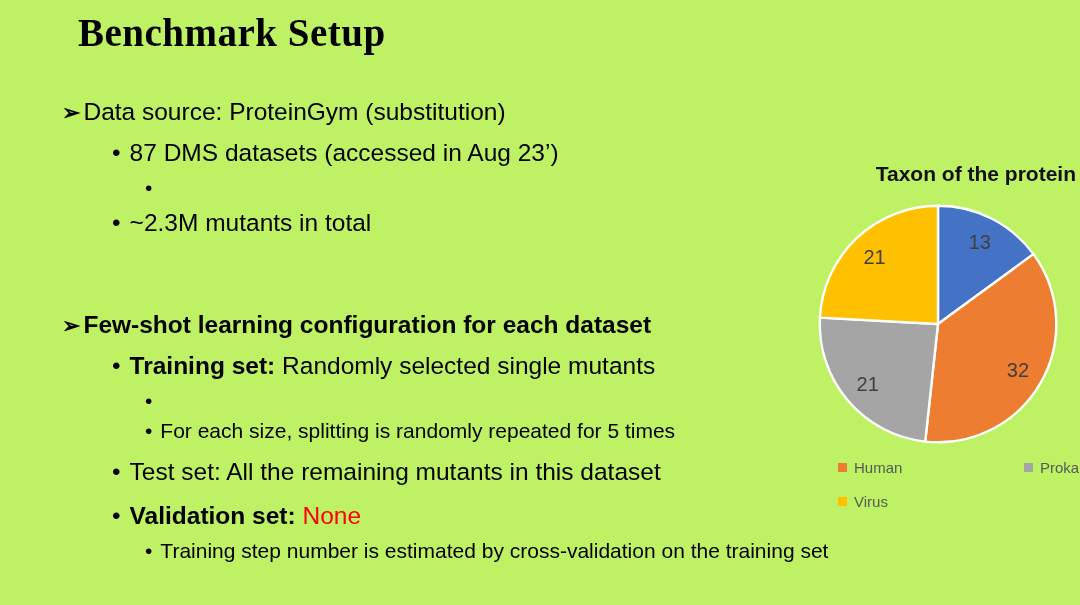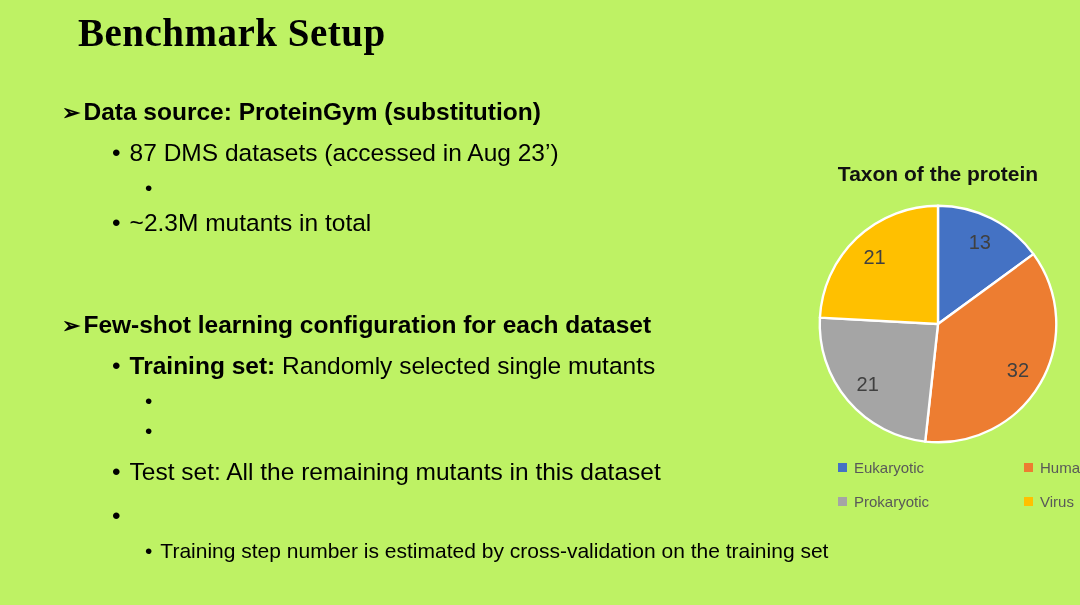--- a/index.html
+++ b/index.html
@@ -75,7 +75,7 @@
   <div class="content" id="bullets">
       <div class="line l1">
         <span class="marker m1">➢</span>
-        <span class="text"><span style="font-weight: 700;">Data source: ProteinGym (substitution)</span></span>
+        <span class="text"><span style="font-weight: 400;">Data source: ProteinGym (substitution)</span></span>
       </div>
       <div class="line l2">
         <span class="marker m2">•</span>

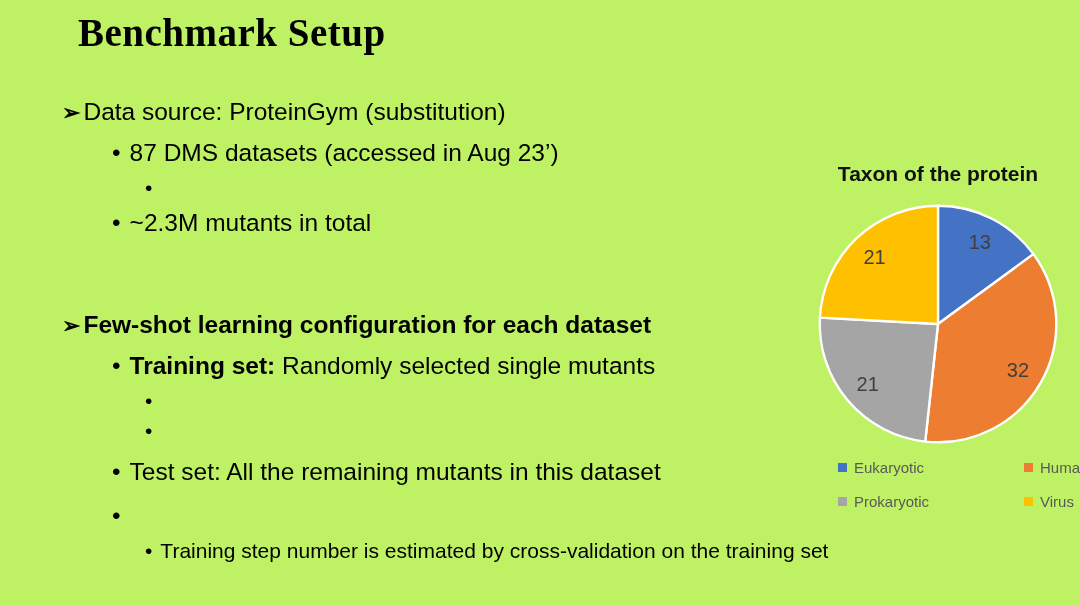--- a/index.html
+++ b/index.html
@@ -48,7 +48,7 @@
     width: 276px;
   }
   .chart-title {
-    text-align: center;
+    text-align: right;
     font-size: 21px;
     font-weight: 700;
     color: #111111;

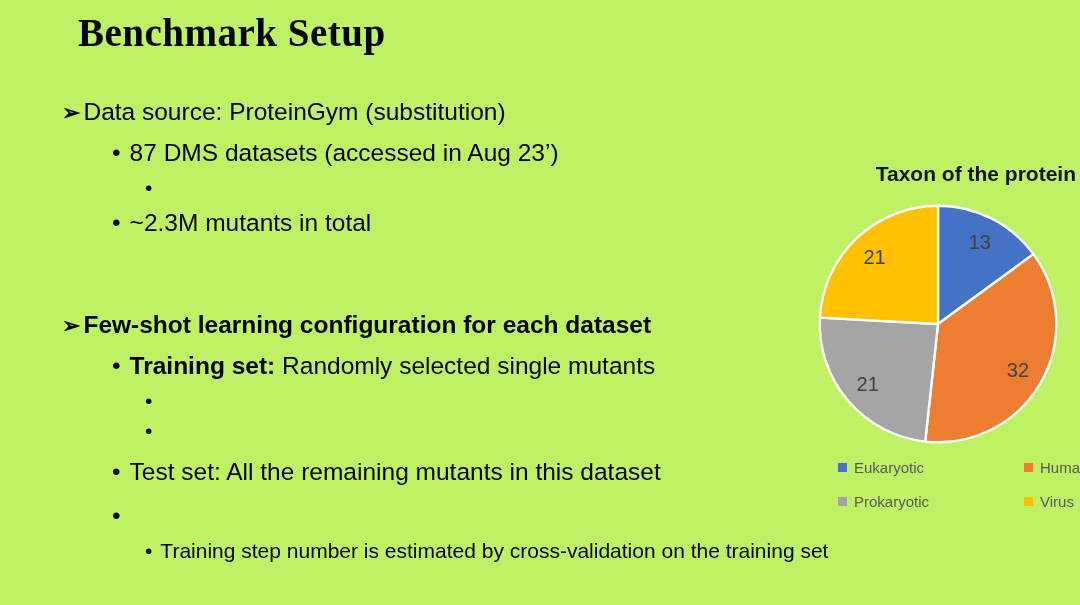--- a/index.html
+++ b/index.html
@@ -102,6 +102,7 @@
       </div>
       <div class="line l3">
         <span class="marker m3">•</span>
+        <span class="text"><span>For each size, splitting is randomly repeated for 5 times</span></span>
       </div>
       <div class="line l2">
         <span class="marker m2">•</span>

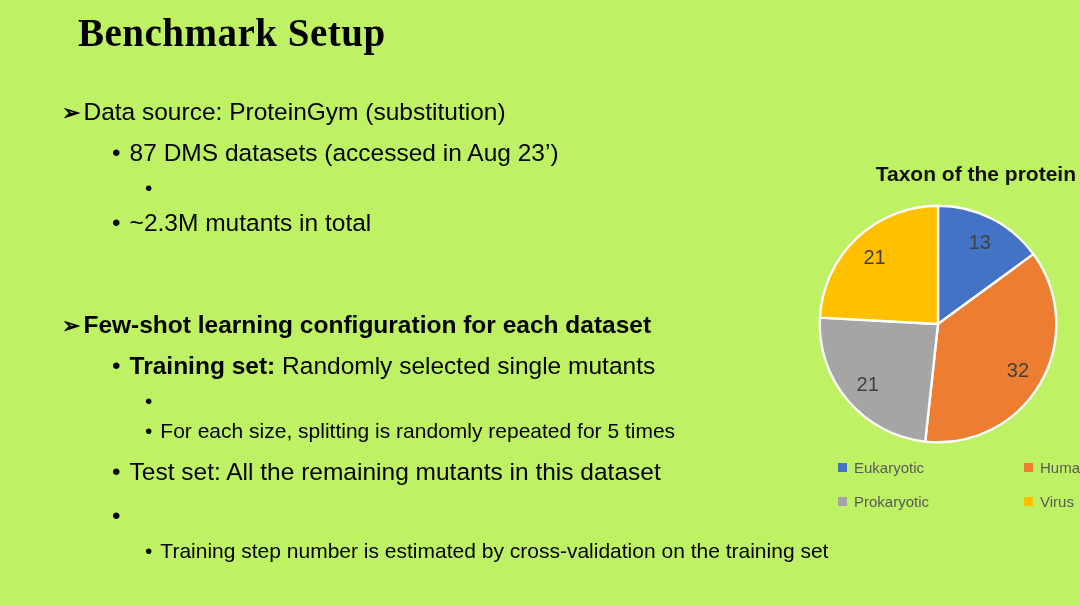--- a/index.html
+++ b/index.html
@@ -131,10 +131,6 @@
       </svg>
     <div class="legend" id="legend">
         <div class="legend-item">
-          <span class="swatch" style="background: rgb(68, 114, 196);"></span>
-          <span class="legend-label">Eukaryotic</span>
-        </div>
-        <div class="legend-item">
           <span class="swatch" style="background: rgb(237, 125, 49);"></span>
           <span class="legend-label">Human</span>
         </div>

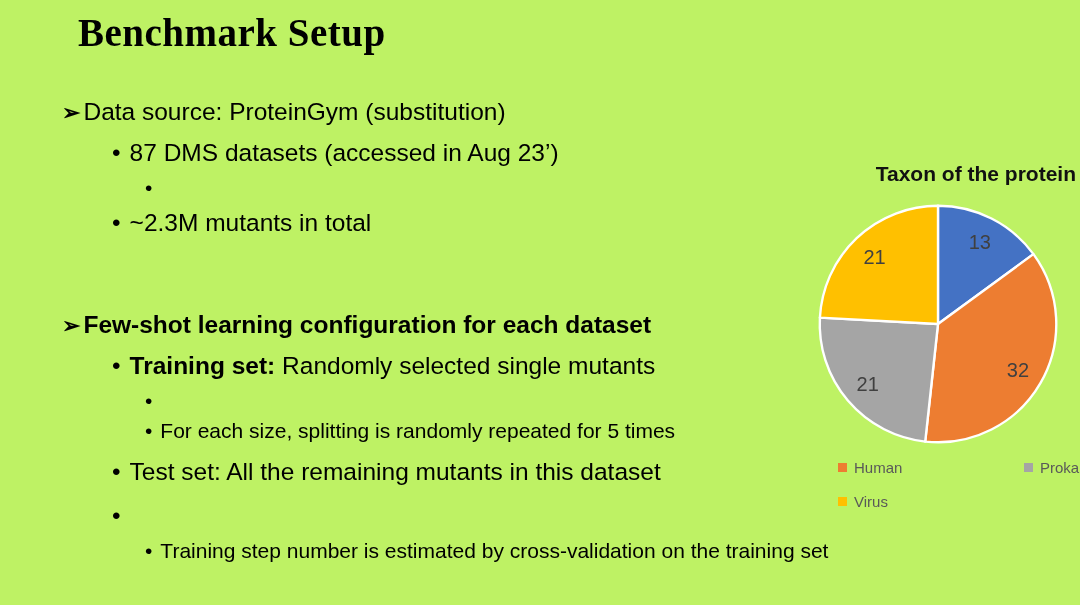--- a/index.html
+++ b/index.html
@@ -110,6 +110,7 @@
       </div>
       <div class="line l2">
         <span class="marker m2">•</span>
+        <span class="text"><span style="font-weight: 700;">Validation set:</span><span> </span><span style="color: rgb(255, 0, 0);">None</span></span>
       </div>
       <div class="line l3">
         <span class="marker m3">•</span>

